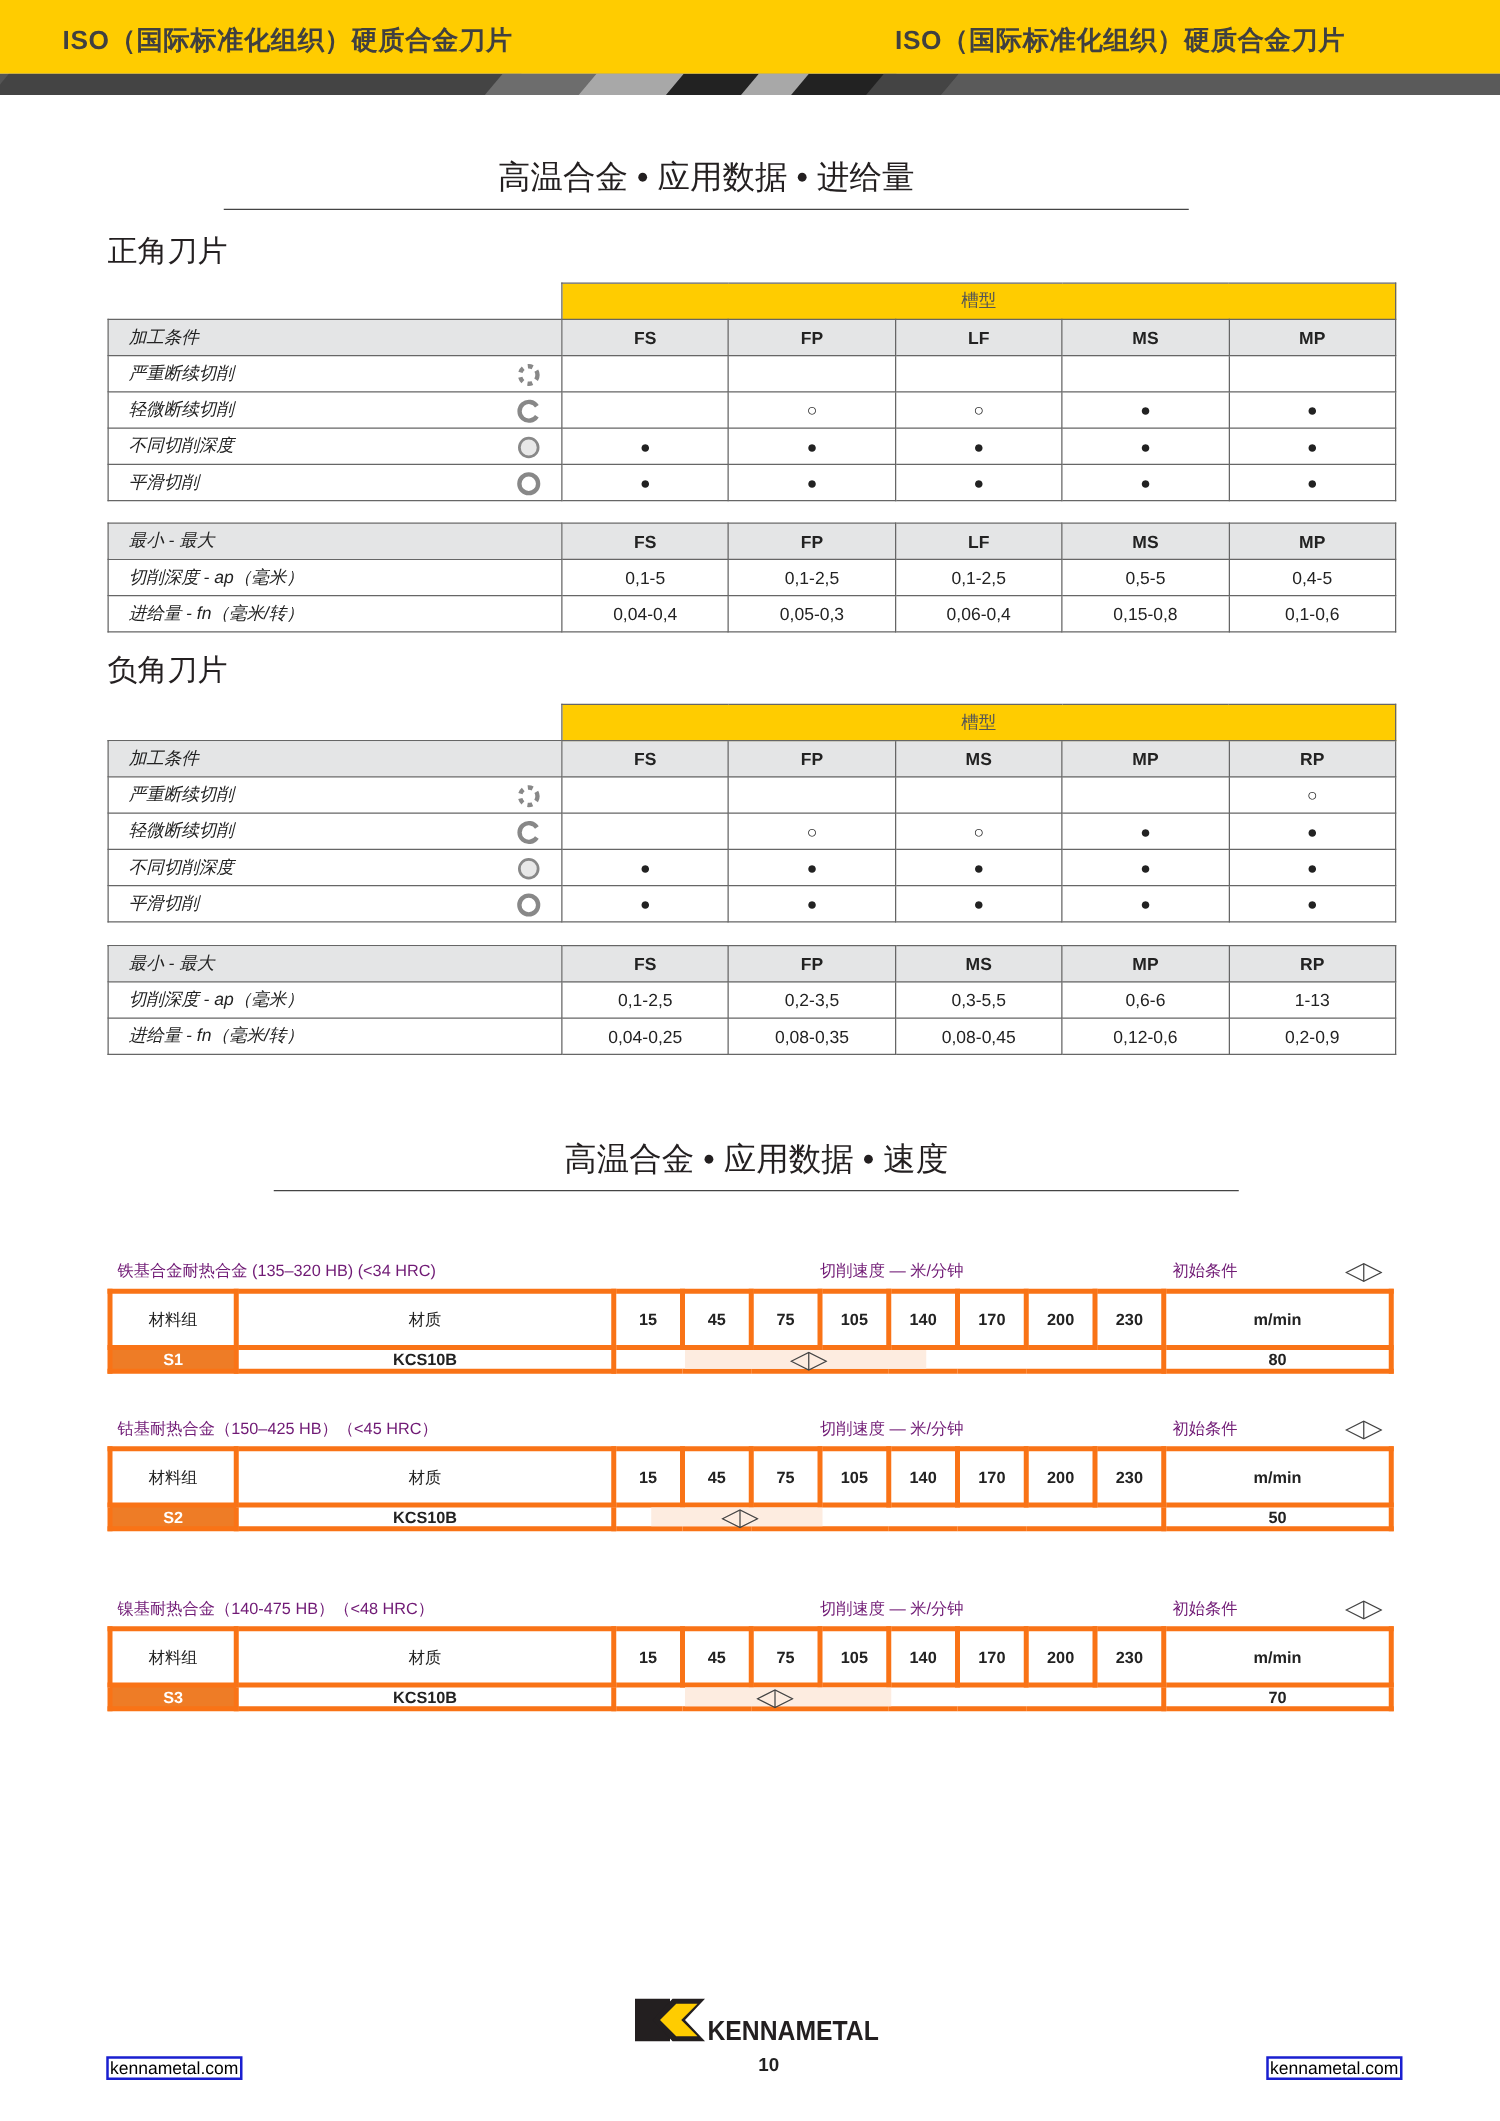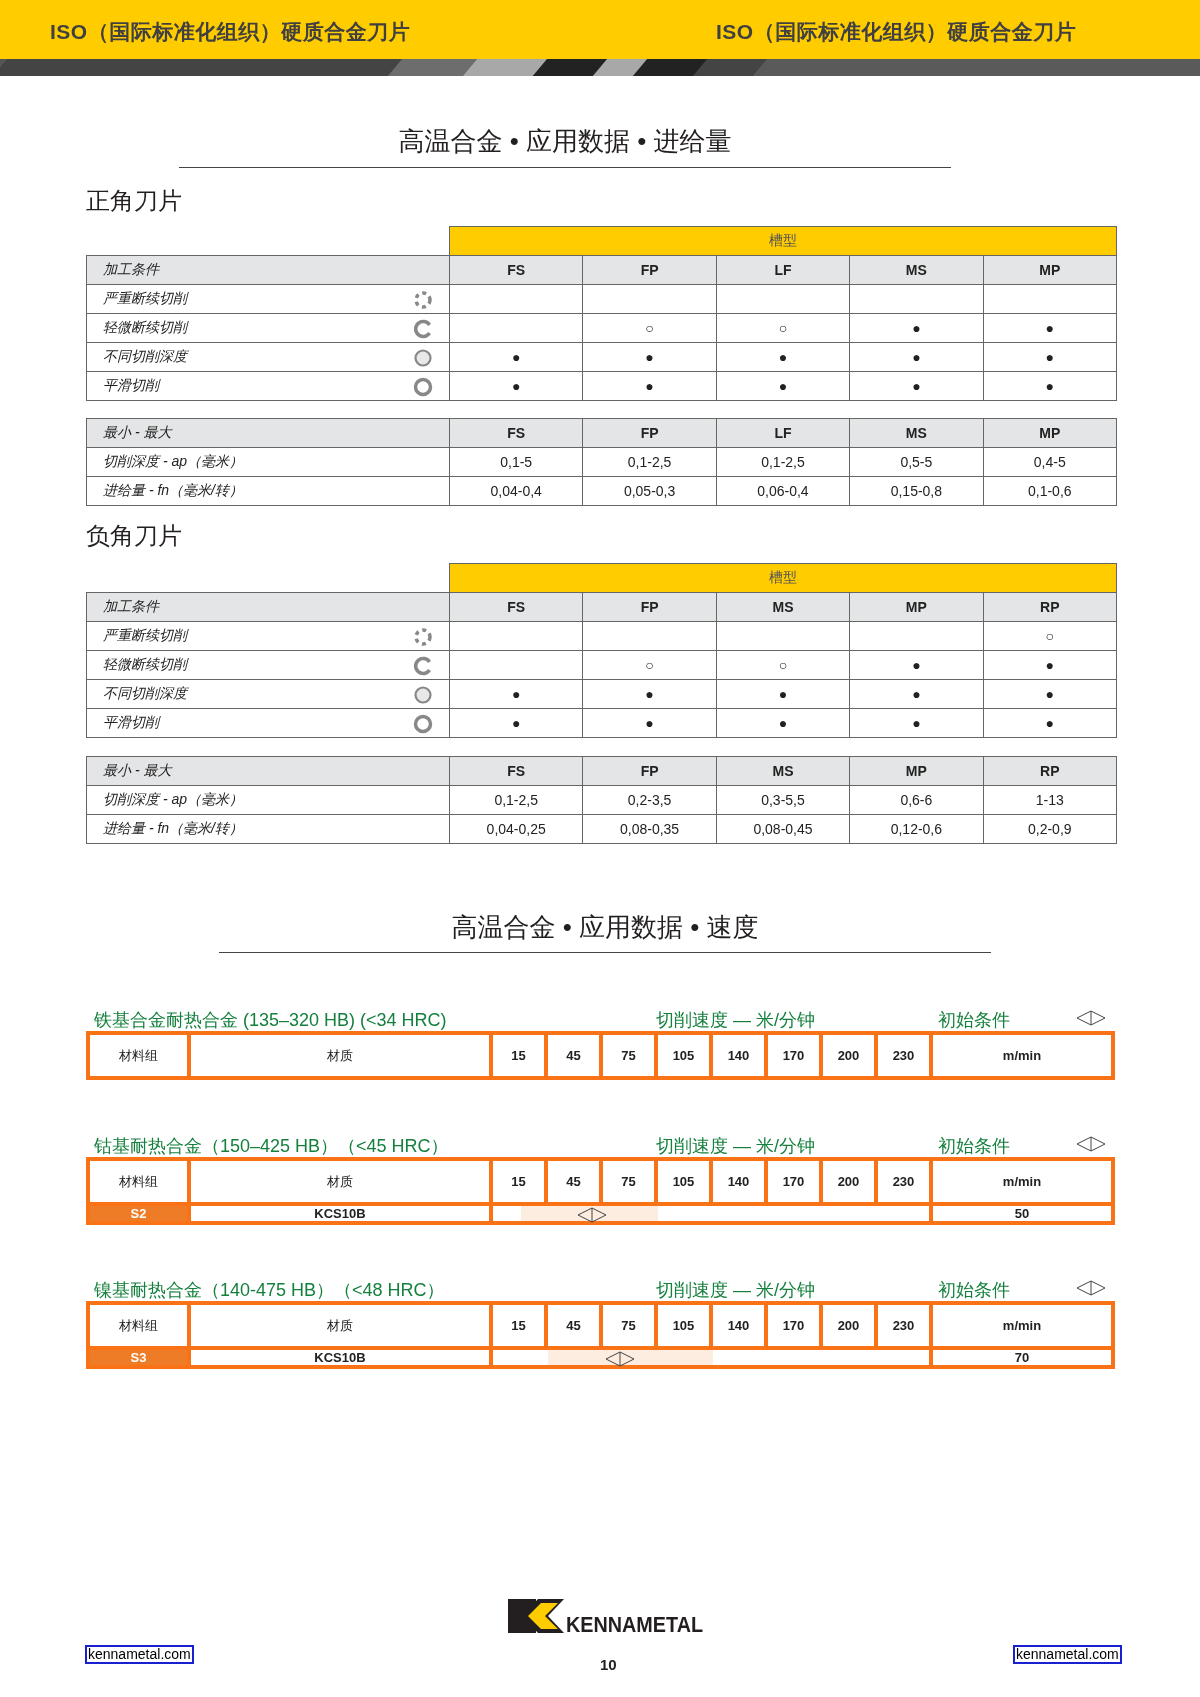--- a/index.html
+++ b/index.html
@@ -20,7 +20,7 @@
   .groove td.blank { border: none; background: transparent; }
   .dot { font-size: 14px; }
   .cond-icon { position: absolute; right: 16px; top: 5px; width: 20px; height: 20px; }
-  .speed-caption { position: absolute; font-size: 18px; color: #15803d; }
+  .speed-caption { position: absolute; font-size: 13px; color: #701a75; }
   .speed td { font-size: 13px; font-weight: bold; height: 45px; border: 4px solid #f97316; margin-left: 32px; }
   .speed td.lbl { font-weight: normal; }
   .speed tr.r2 td { height: 17px; }

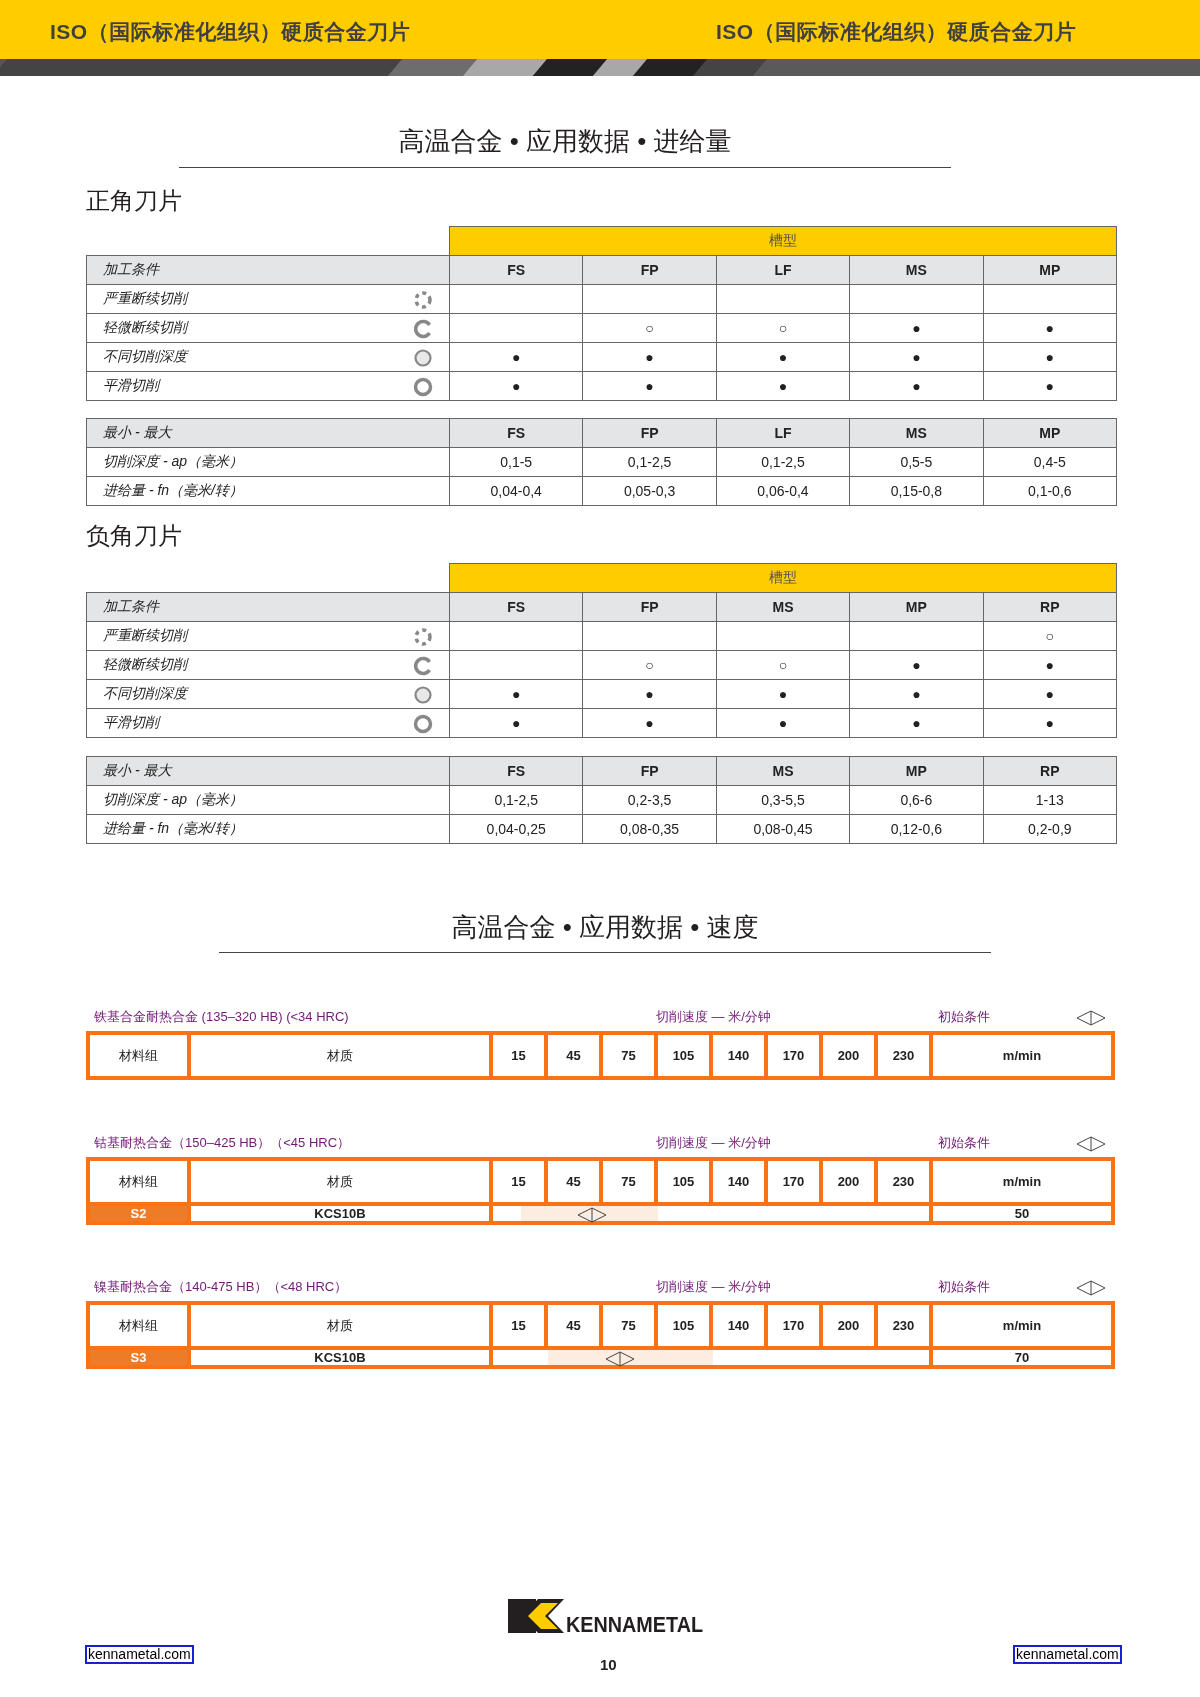--- a/index.html
+++ b/index.html
@@ -312,6 +312,18 @@
           <td>230</td>
           <td>m/min</td>
         </tr>
+  <tr class="r2">
+          <td class="grp">S1</td>
+          <td>KCS10B</td>
+  <td colspan="8" class="bar-wrap">
+    <div class="bar" style="left:55px;width:192.5px"></div>
+    <svg class="diamond" style="left:139px" width="30" height="16">
+              <polygon points="1,8 15,1 29,8 15,15" fill="none" stroke="#444"></polygon>
+              <line x1="15" y1="1" x2="15" y2="15" stroke="#444"></line>
+            </svg>
+  </td>
+  <td>80</td>
+        </tr>
       </tbody>
     </table>
     <div class="speed-caption" style="left:94px;top:1134px">钴基耐热合金（150–425 HB）（&lt;45 HRC）</div>

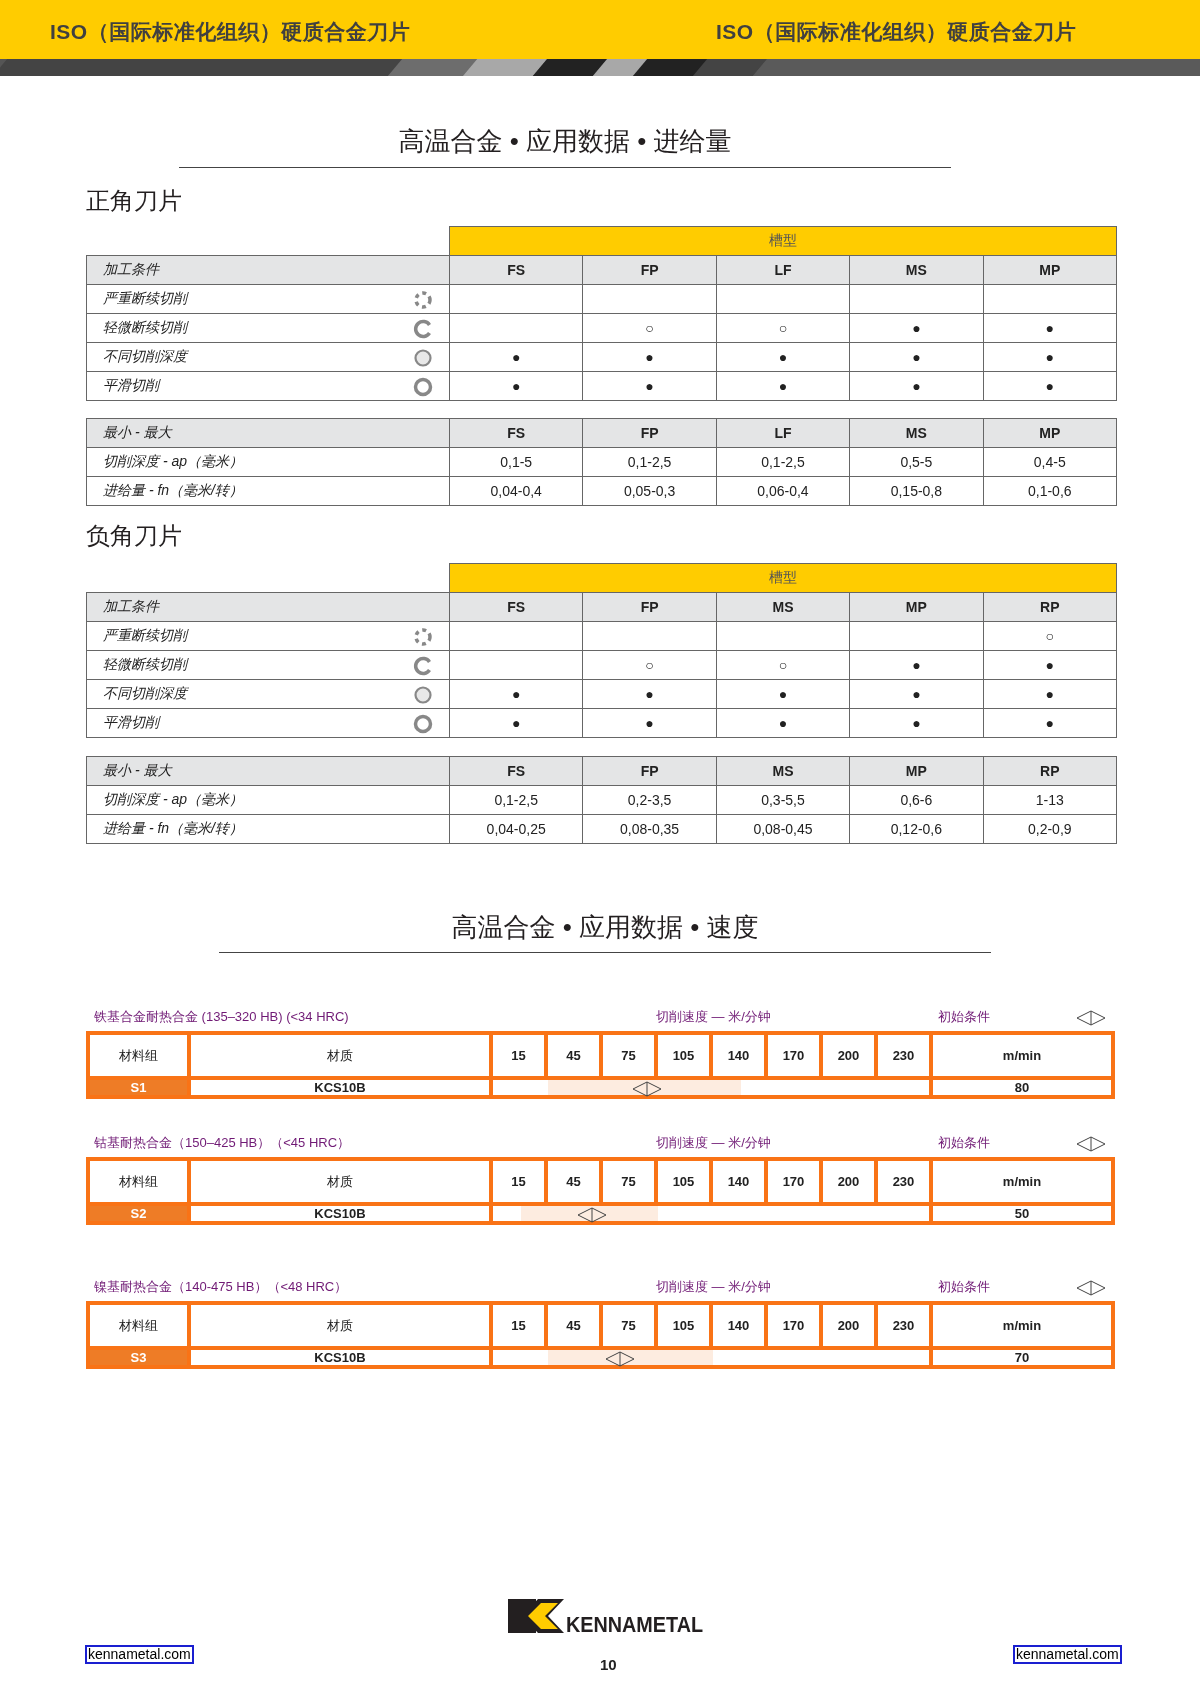--- a/index.html
+++ b/index.html
@@ -30,7 +30,7 @@
   .diamond { position: absolute; top: 1px; }
   .footer-link { position: absolute; top: 1645px; font-size: 14px; color: #000; border: 2px solid #1a1fd0; padding: 0 1px; line-height: 15px; text-decoration: none; }
   .logo { position: absolute; left: 508px; top: 1597px; width: 200px; height: 40px; }
-  .page-num { position: absolute; left: 600px; top: 1644px; width: 30px; text-align: left; font-size: 15px; font-weight: bold; margin-top: 12px; }
+  .page-num { position: absolute; left: 600px; top: 1644px; width: 30px; text-align: center; font-size: 15px; font-weight: bold; }
 </style>
 </head>
 <body>

